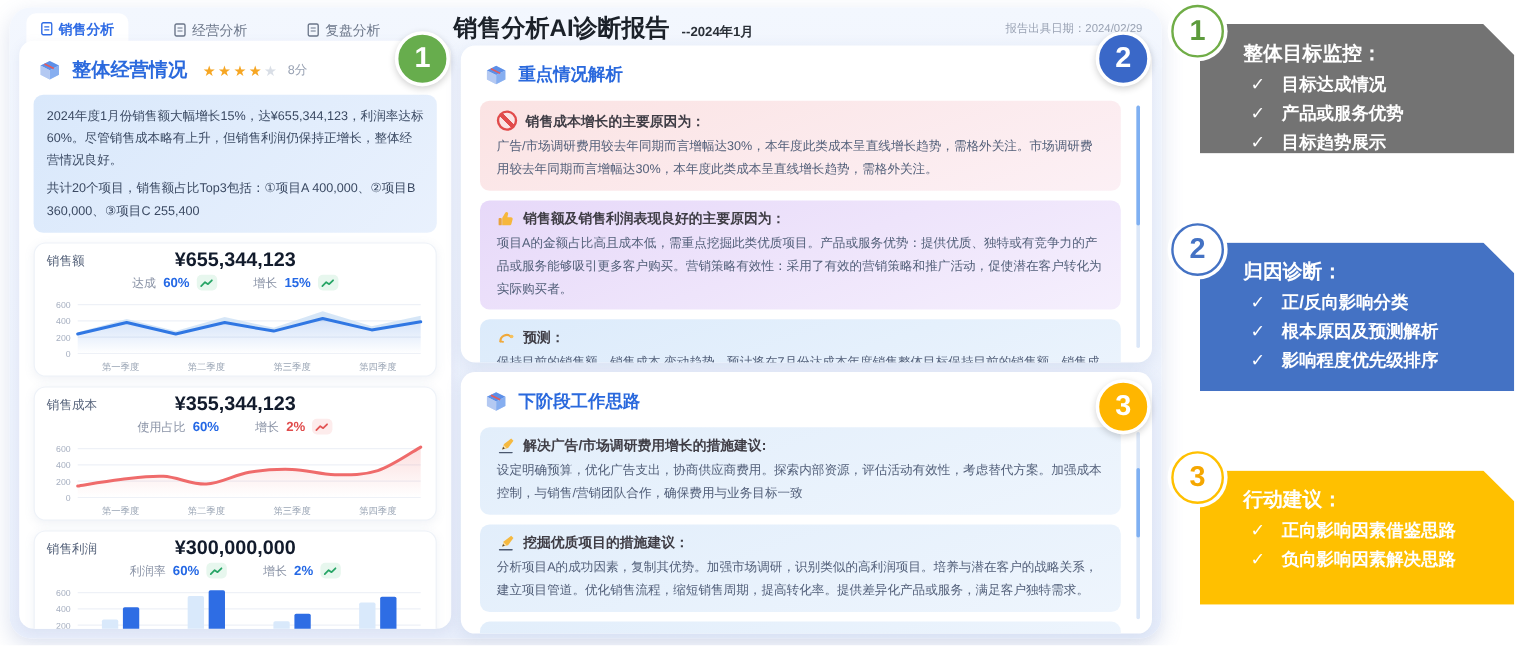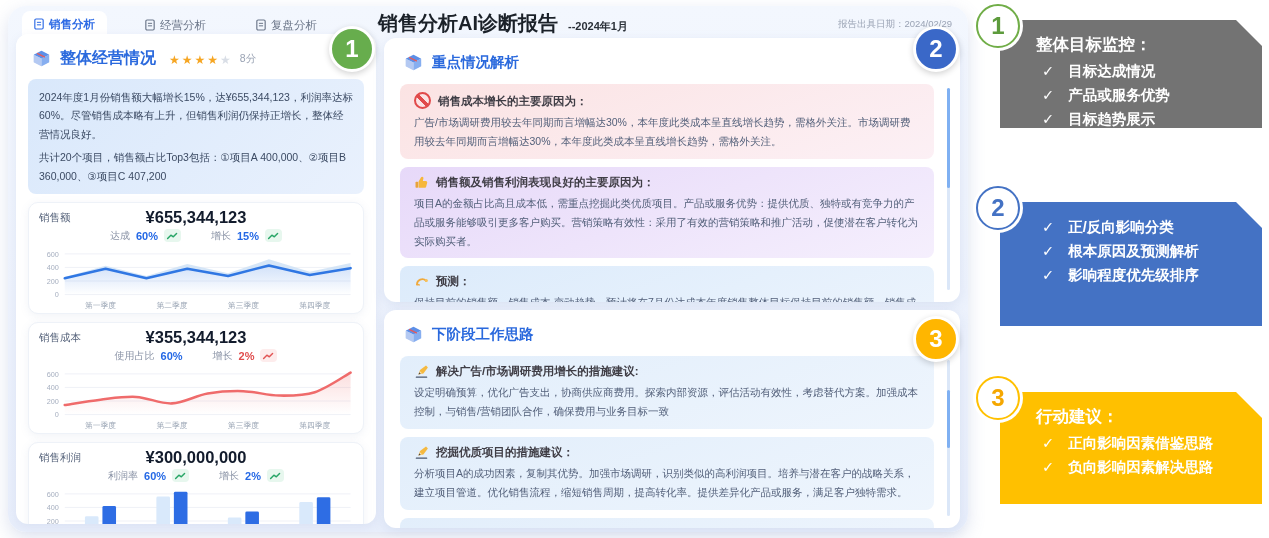--- a/index.html
+++ b/index.html
@@ -162,7 +162,7 @@
       </div>
       <div class="summary">
         <p>2024年度1月份销售额大幅增长15%，达¥655,344,123，利润率达标60%。尽管销售成本略有上升，但销售利润仍保持正增长，整体经营情况良好。</p>
-        <p>共计20个项目，销售额占比Top3包括：①项目A 400,000、②项目B 360,000、③项目C 407,200</p>
+        <p>共计20个项目，销售额占比Top3包括：①项目A 400,000、②项目B 360,000、③项目C 255,400</p>
       </div>
 
       <div class="chart-card">

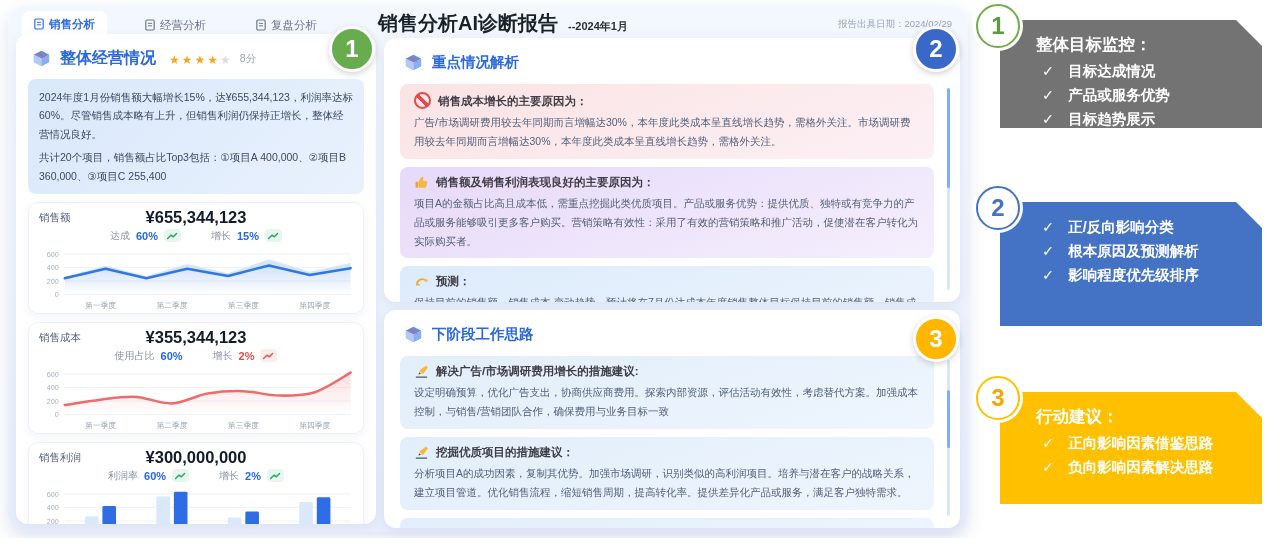--- a/index.html
+++ b/index.html
@@ -414,6 +414,7 @@
   <div class="abadge ab1">1</div>
 
   <div class="anno an2">
+    <div class="anno-title">归因诊断：</div>
     <div class="anno-item">正/反向影响分类</div>
     <div class="anno-item">根本原因及预测解析</div>
     <div class="anno-item">影响程度优先级排序</div>

